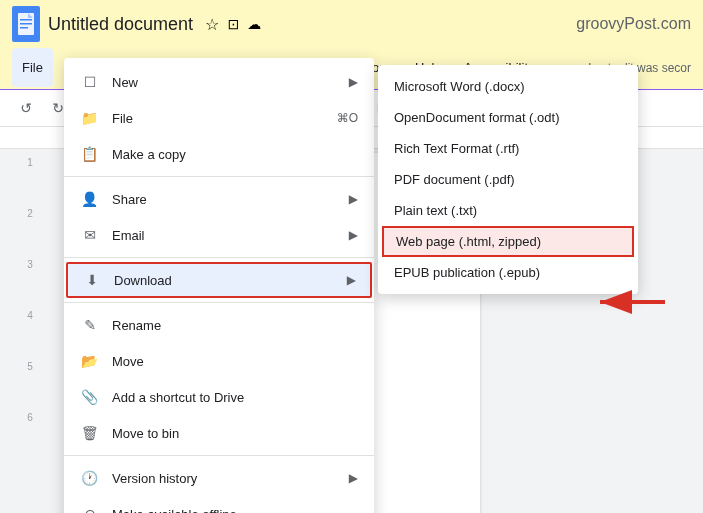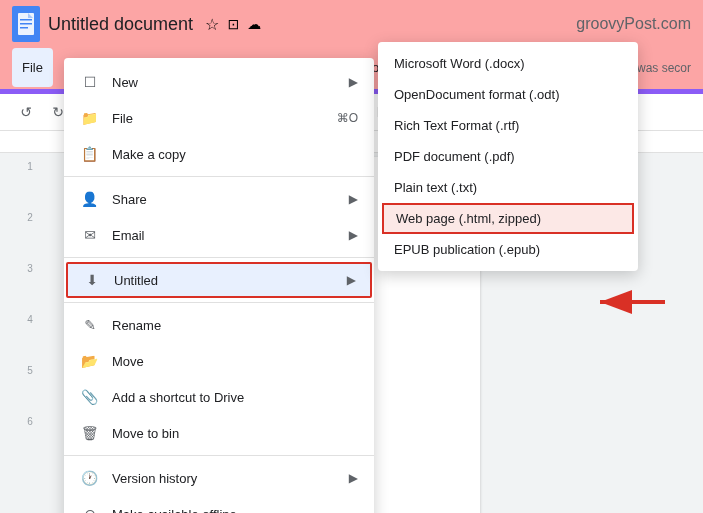--- a/index.html
+++ b/index.html
@@ -14,9 +14,9 @@
 
     
     .top-bar {
-      background: #fca5a5;
+      background: #fef9c3;
       padding: 6px 12px 0 12px;
-      border-bottom: 5px solid #8b5cf6;
+      border-bottom: 1px solid #8b5cf6;
     }
 
     .title-row {

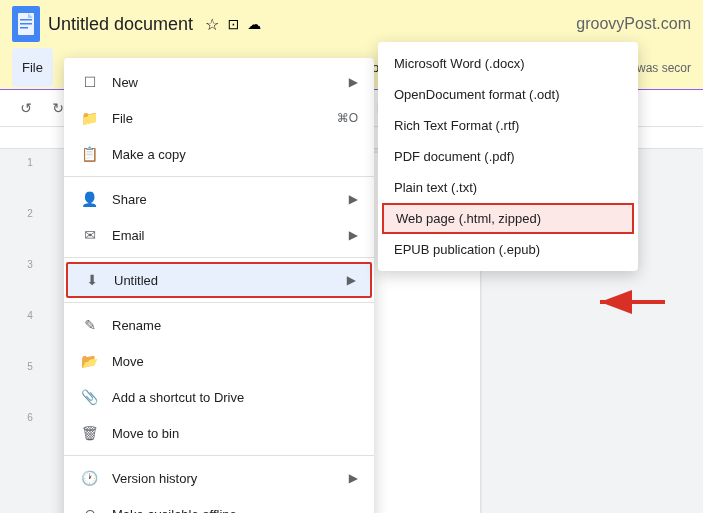--- a/index.html
+++ b/index.html
@@ -283,7 +283,7 @@
     
     .download-submenu {
       position: absolute;
-      top: 42px;
+      top: 65px;
       left: 378px;
       background: #fff;
       border-radius: 4px;

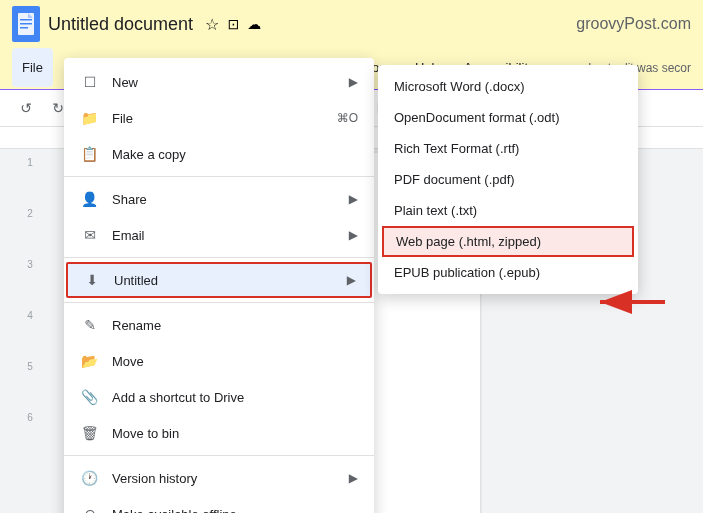--- a/index.html
+++ b/index.html
@@ -461,7 +461,7 @@
 
   <div class="dropdown-item highlighted">
     <span class="item-icon">⬇</span>
-    <span class="item-label">Untitled</span>
+    <span class="item-label">Download</span>
     <span class="arrow">▶</span>
   </div>
 

